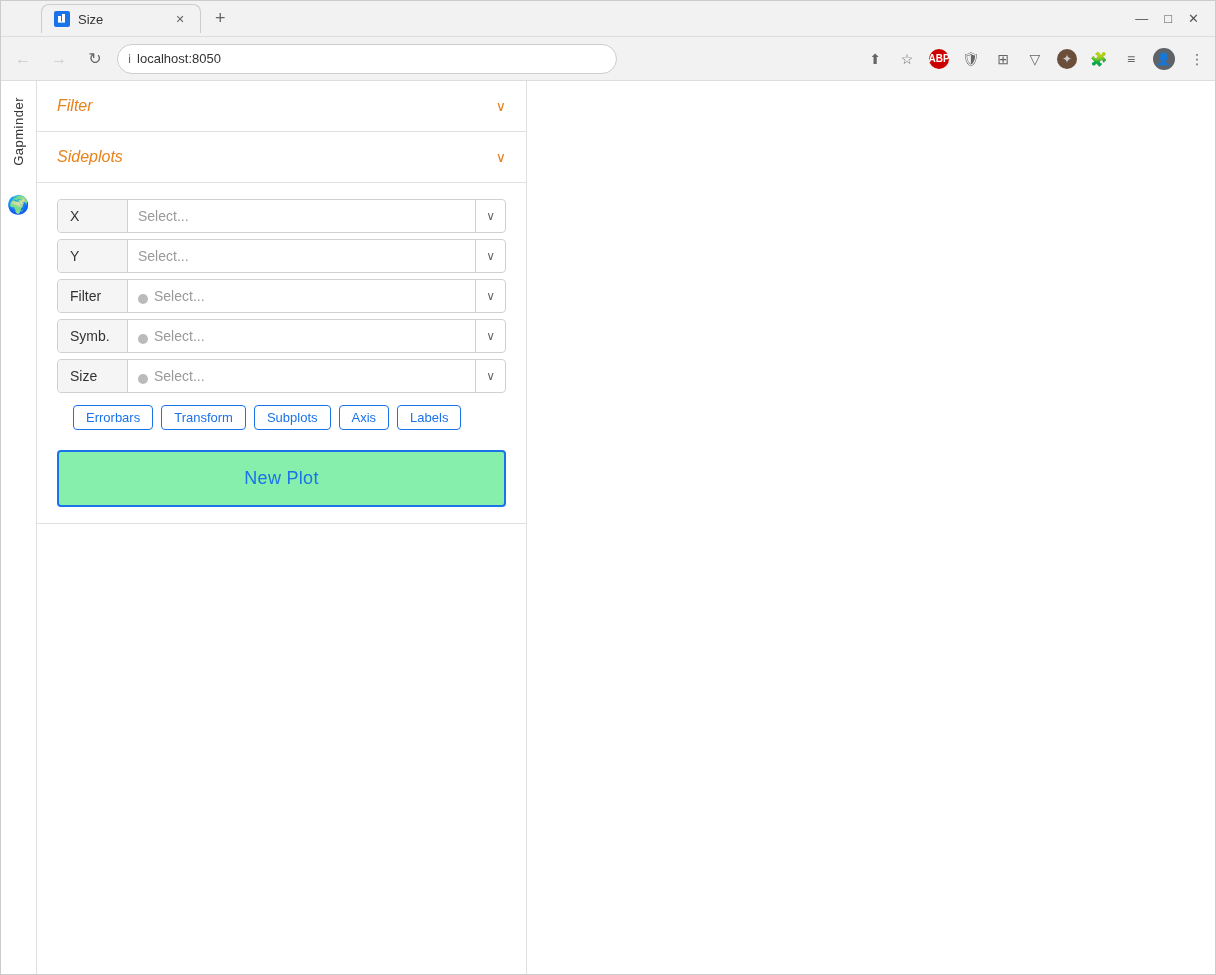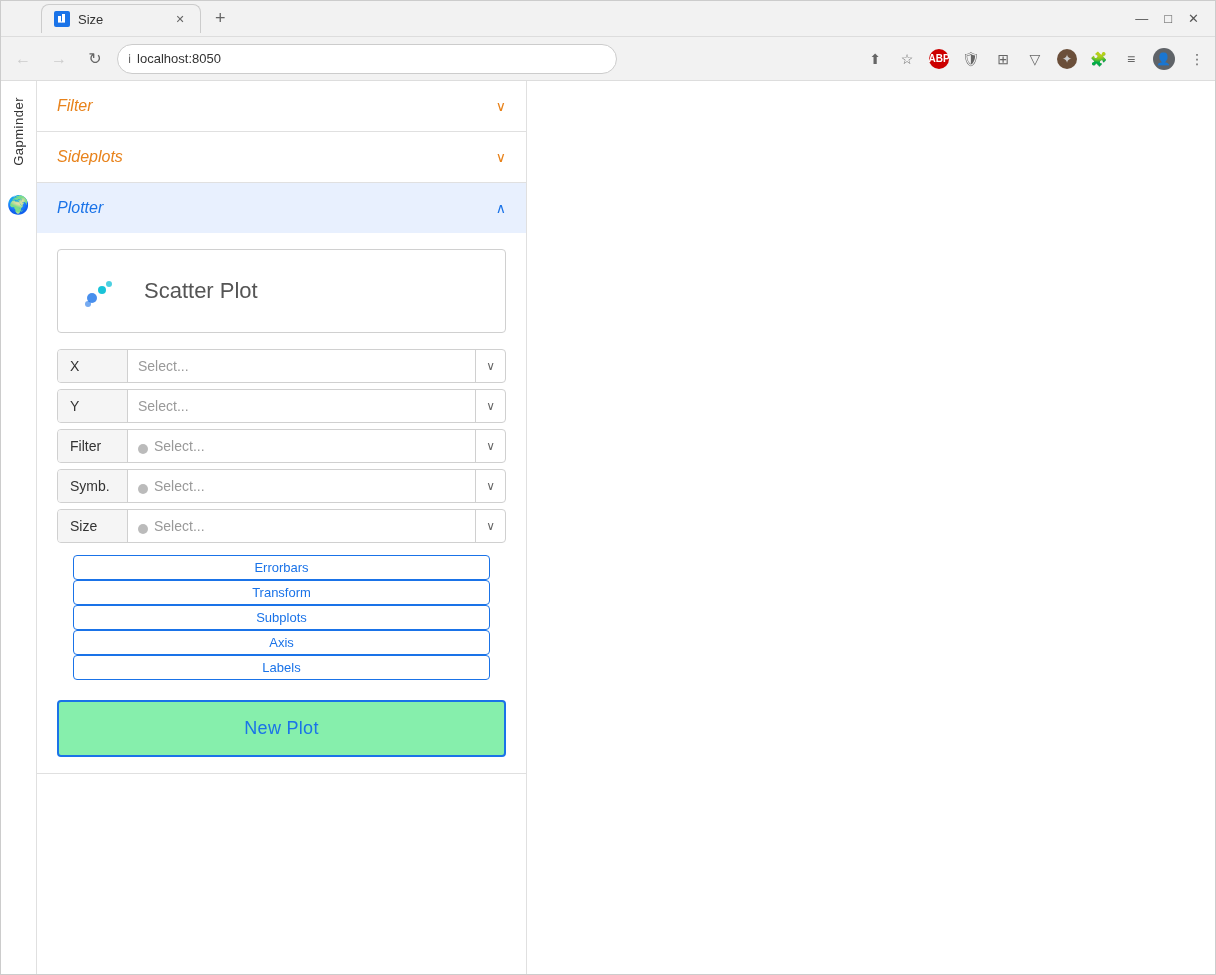--- a/index.html
+++ b/index.html
@@ -415,10 +415,6 @@
       </div>
 
       <div class="accordion-item">
-        <div class="accordion-header open">
-          <span class="accordion-title blue">Plotter</span>
-          <span class="accordion-chevron blue">∧</span>
-        </div>
         <div class="accordion-body">
 
           

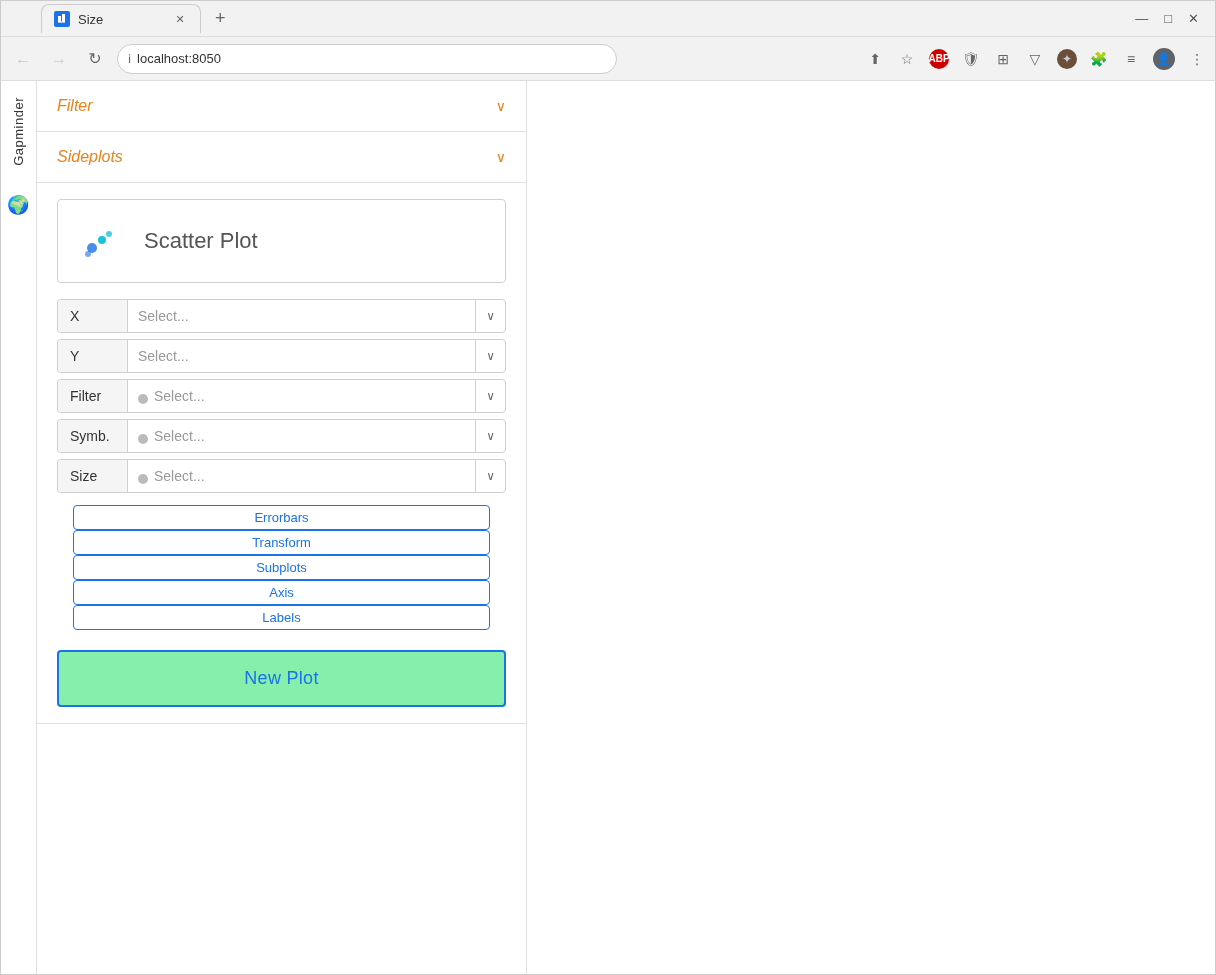--- a/index.html
+++ b/index.html
@@ -418,15 +418,6 @@
         <div class="accordion-body">
 
           
-          <div class="scatter-card">
-            <svg class="scatter-icon" viewBox="0 0 50 50" width="50" height="50">
-              <circle cx="18" cy="32" r="5" fill="#1a73e8" opacity="0.8"></circle>
-              <circle cx="28" cy="24" r="4" fill="#00bcd4" opacity="0.9"></circle>
-              <circle cx="35" cy="18" r="3" fill="#00bcd4" opacity="0.7"></circle>
-              <circle cx="14" cy="38" r="3" fill="#1a73e8" opacity="0.6"></circle>
-            </svg>
-            <span class="scatter-title">Scatter Plot</span>
-          </div>
 
           
           <div class="field-row">

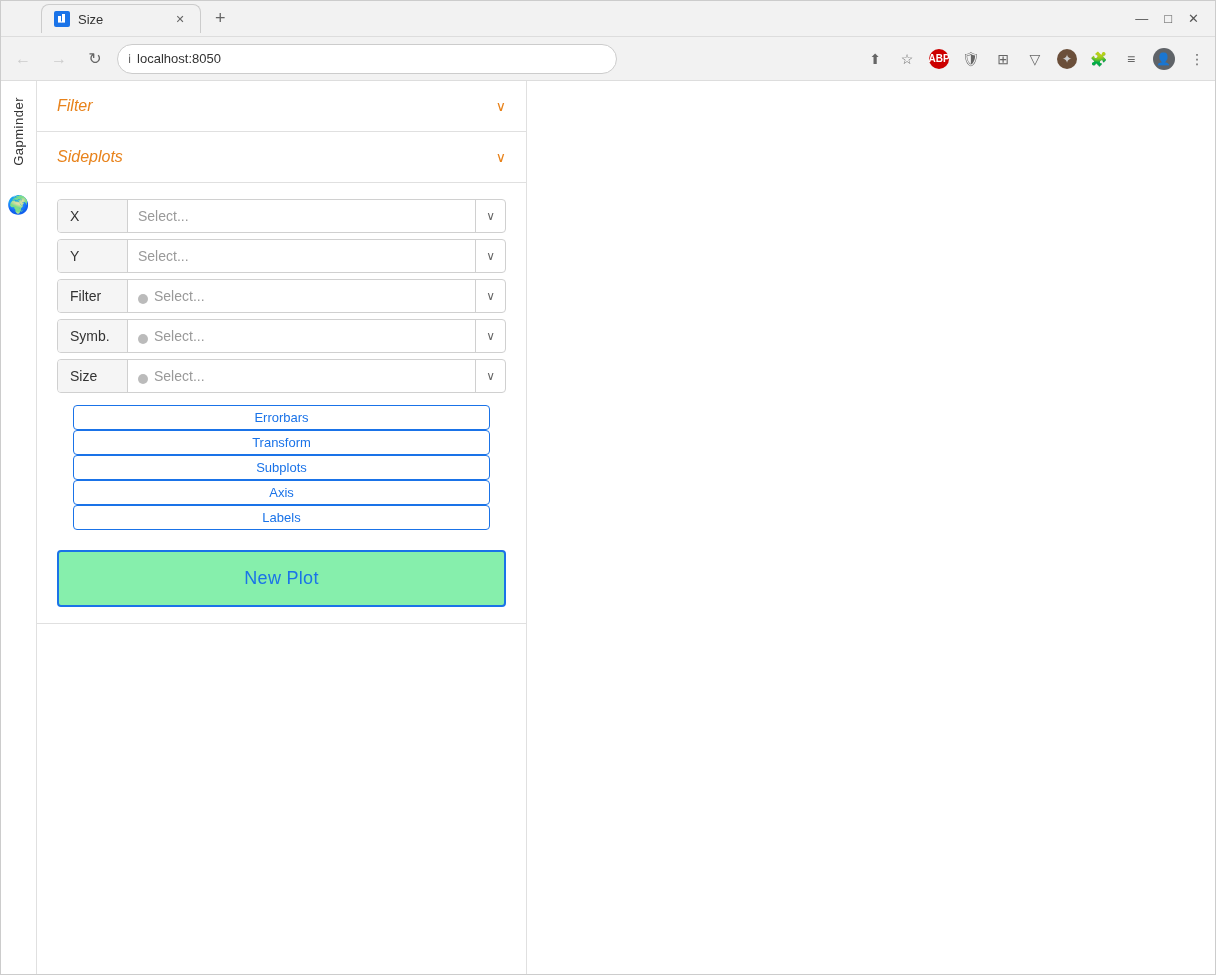--- a/index.html
+++ b/index.html
@@ -304,8 +304,8 @@
     .options-row {
       display: flex;
       flex-wrap: wrap;
+      gap: 8px;
       margin: 12px 16px;
-      flex-direction: column;
     }
 
     .option-tag {

